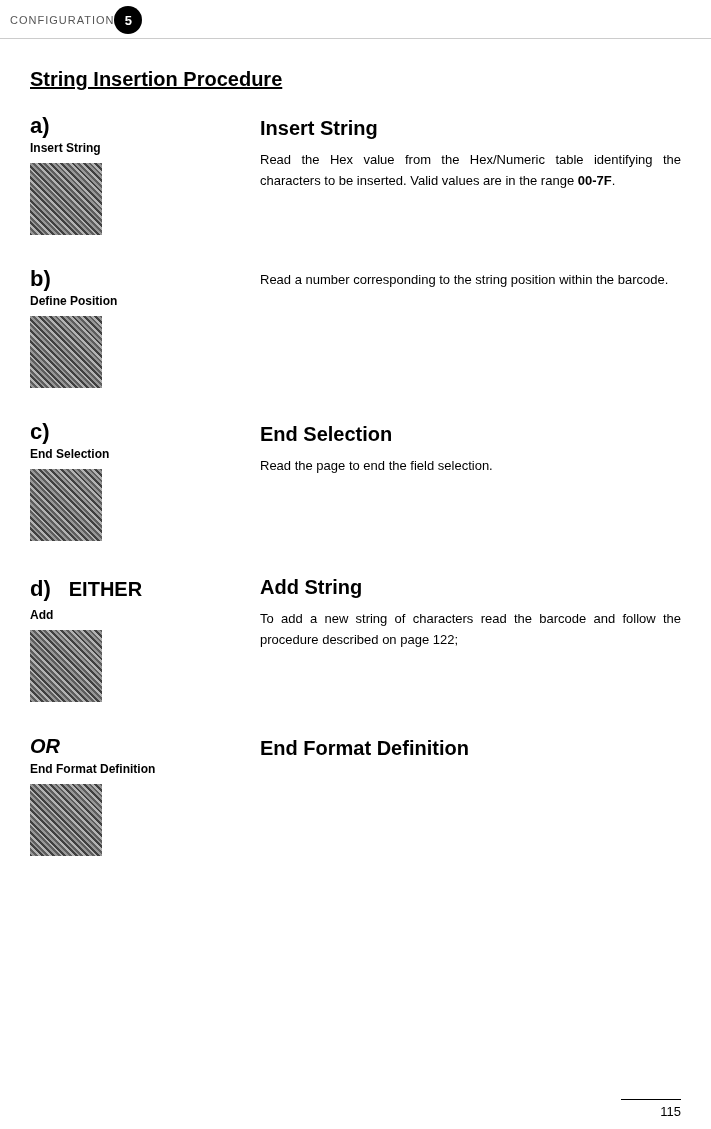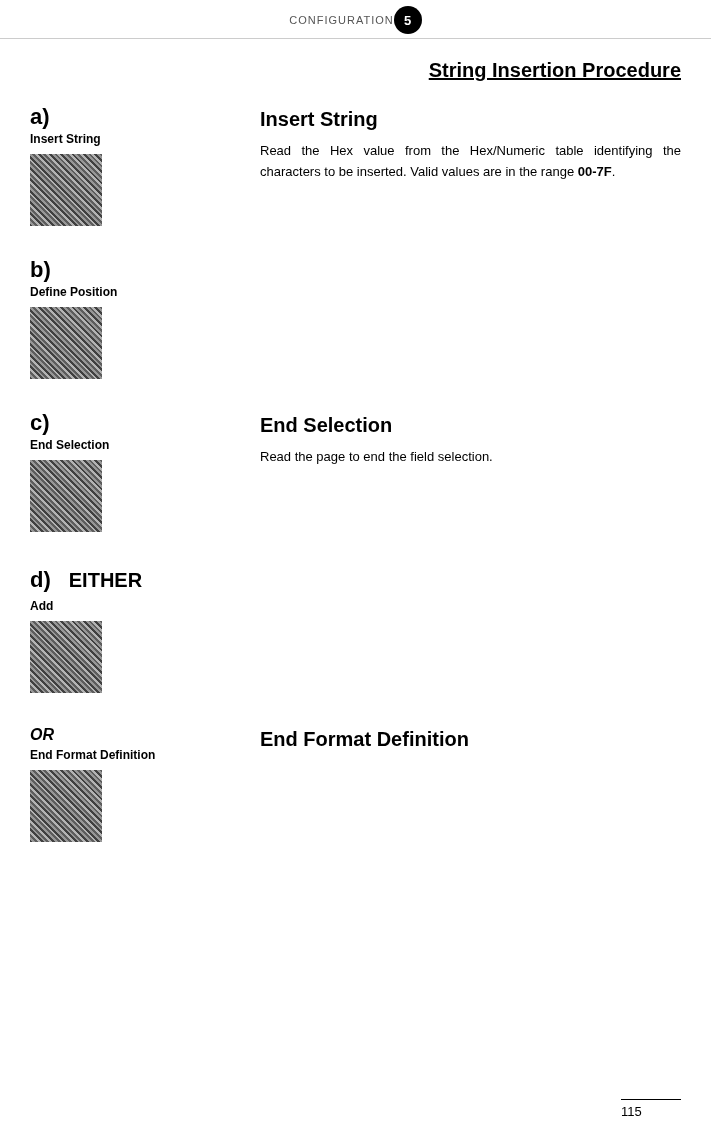--- a/index.html
+++ b/index.html
@@ -16,7 +16,7 @@
     
     .header {
       display: flex;
-      justify-content: center;
+      justify-content: flex-start;
       align-items: center;
       padding: 6px 10px 4px 10px;
       border-bottom: 1px solid #ccc;

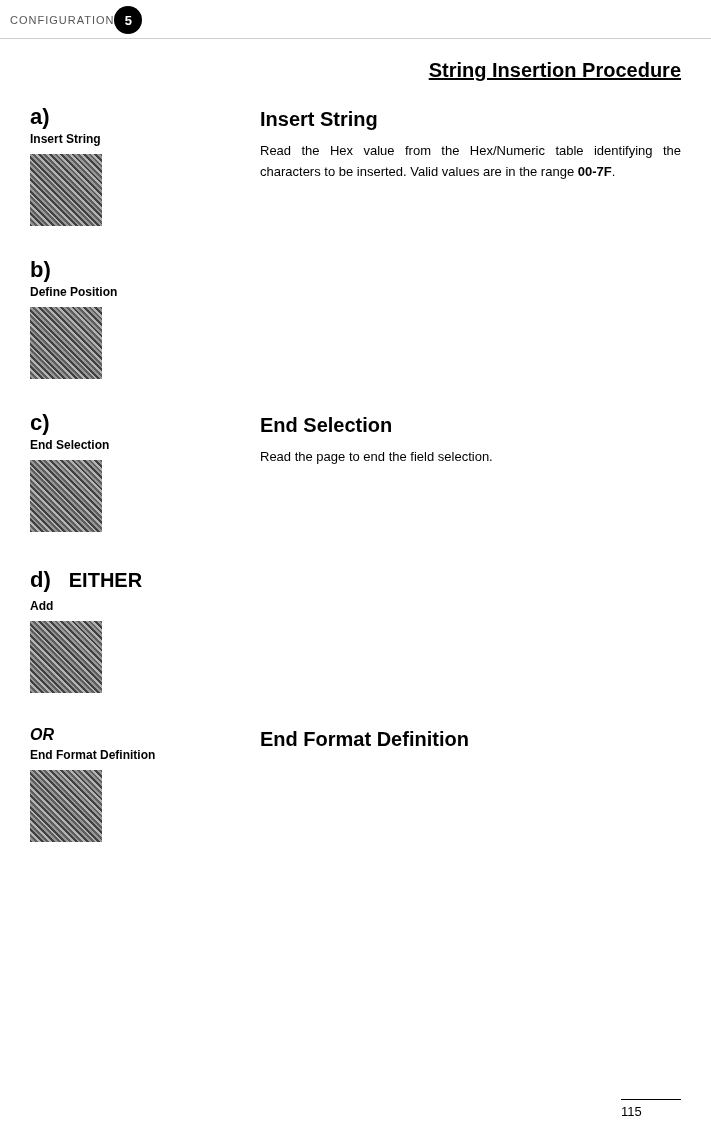--- a/index.html
+++ b/index.html
@@ -46,12 +46,12 @@
     }
 
     .page-title {
-      text-align: right;
+      text-align: left;
       font-size: 20px;
       font-weight: bold;
       text-decoration: underline;
       margin-bottom: 24px;
-      margin-top: 10px;
+      margin-top: 19px;
     }
 
     

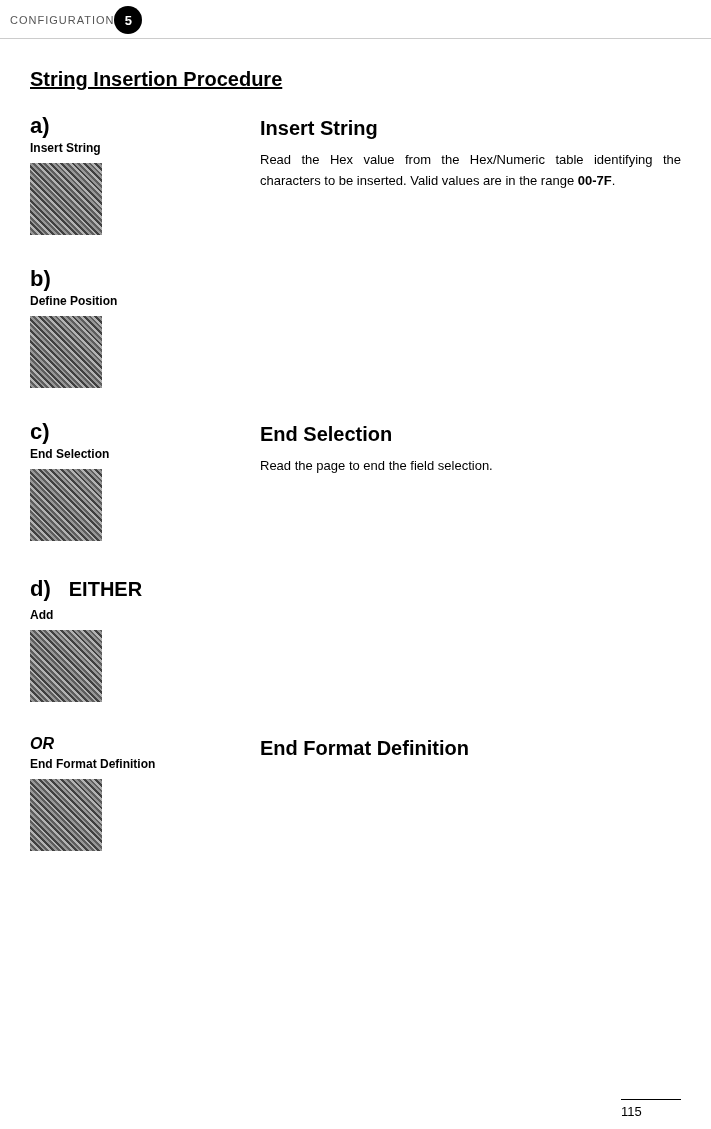--- a/index.html
+++ b/index.html
@@ -190,6 +190,7 @@
       <div class="barcode"><div class="barcode-inner"></div></div>
     </div>
     <div class="section-right">
+      <div class="section-text">Read a number corresponding to the string position within the barcode.</div>
     </div>
   </div>
 

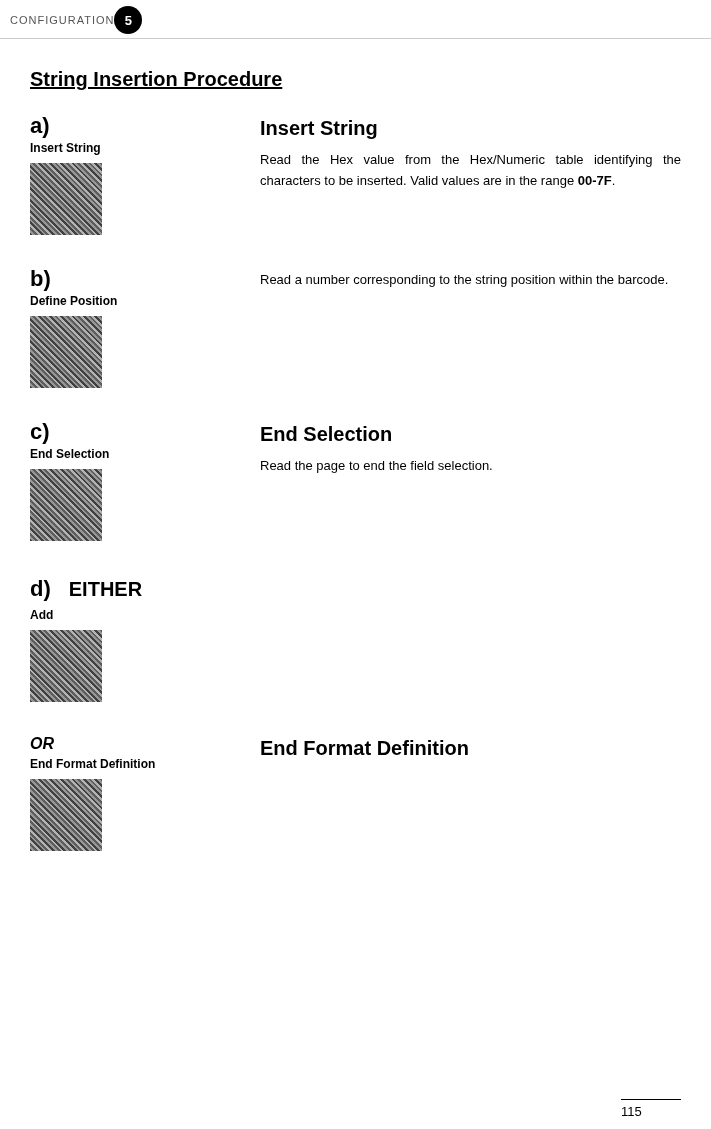--- a/index.html
+++ b/index.html
@@ -215,6 +215,10 @@
       <div class="section-sub-label">Add</div>
       <div class="barcode"><div class="barcode-inner"></div></div>
     </div>
+    <div class="section-right">
+      <div class="section-heading">Add String</div>
+      <div class="section-text">To add a new string of characters read the barcode and follow the procedure described on page 122;</div>
+    </div>
   </div>
 
   <div class="section">

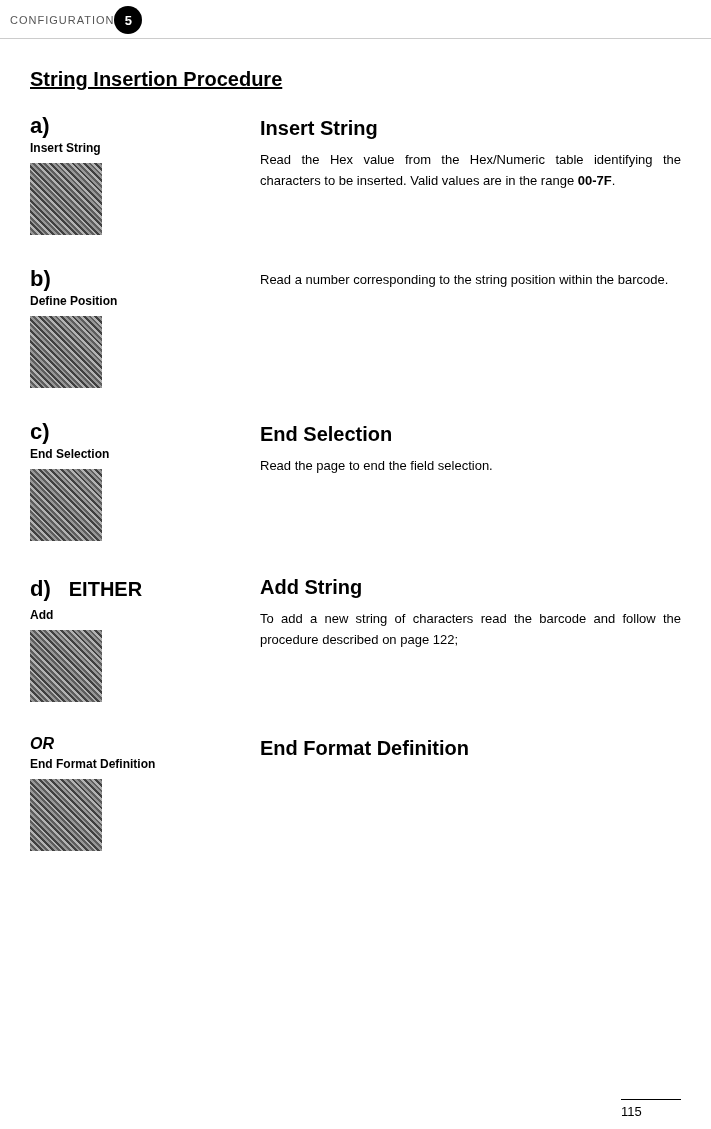--- a/index.html
+++ b/index.html
@@ -88,7 +88,7 @@
     }
 
     .section-or {
-      font-size: 16px;
+      font-size: 20px;
       font-weight: bold;
       font-style: italic;
       margin-bottom: 4px;

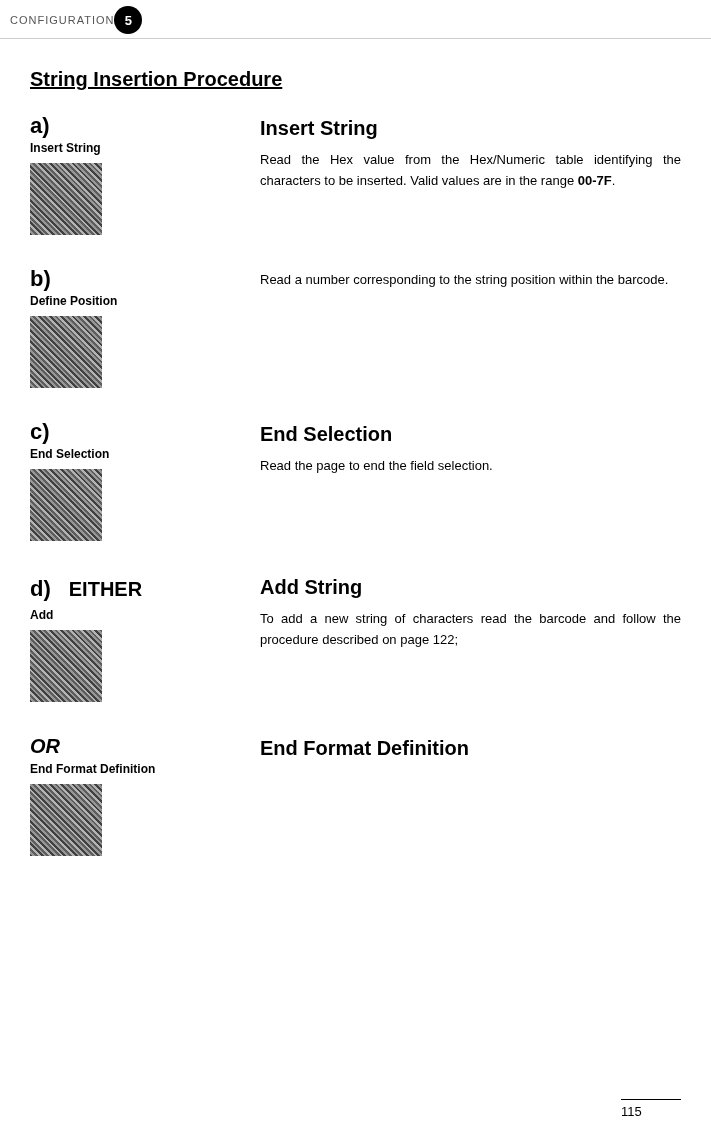--- a/index.html
+++ b/index.html
@@ -148,6 +148,7 @@
       border-top: 1px solid #000;
       padding-top: 4px;
       width: 60px;
+      text-align: right;
     }
 
     

